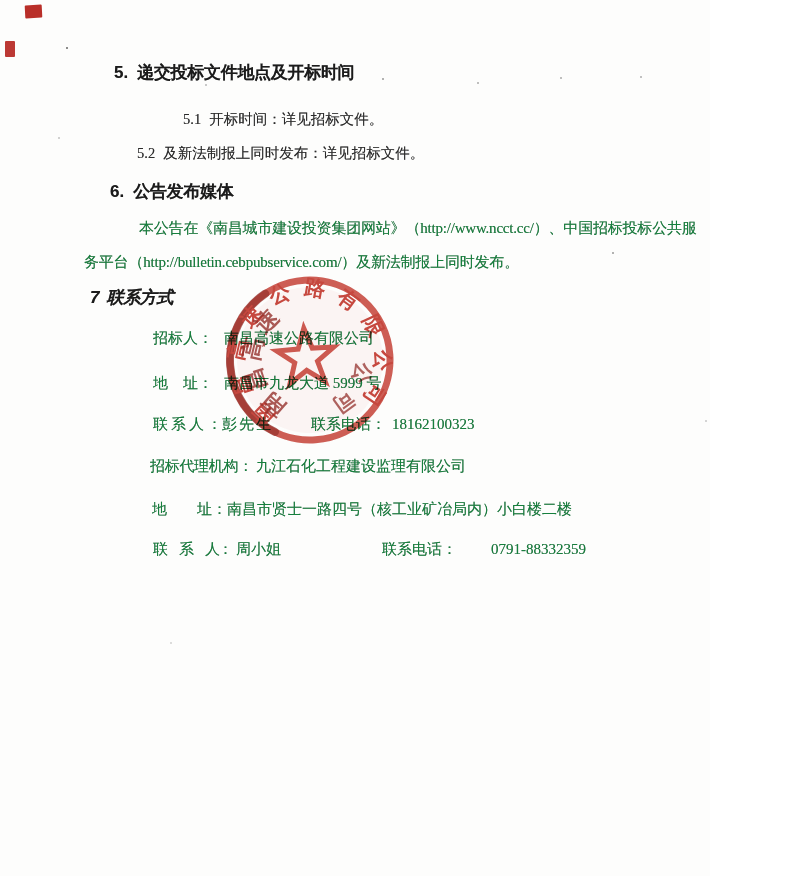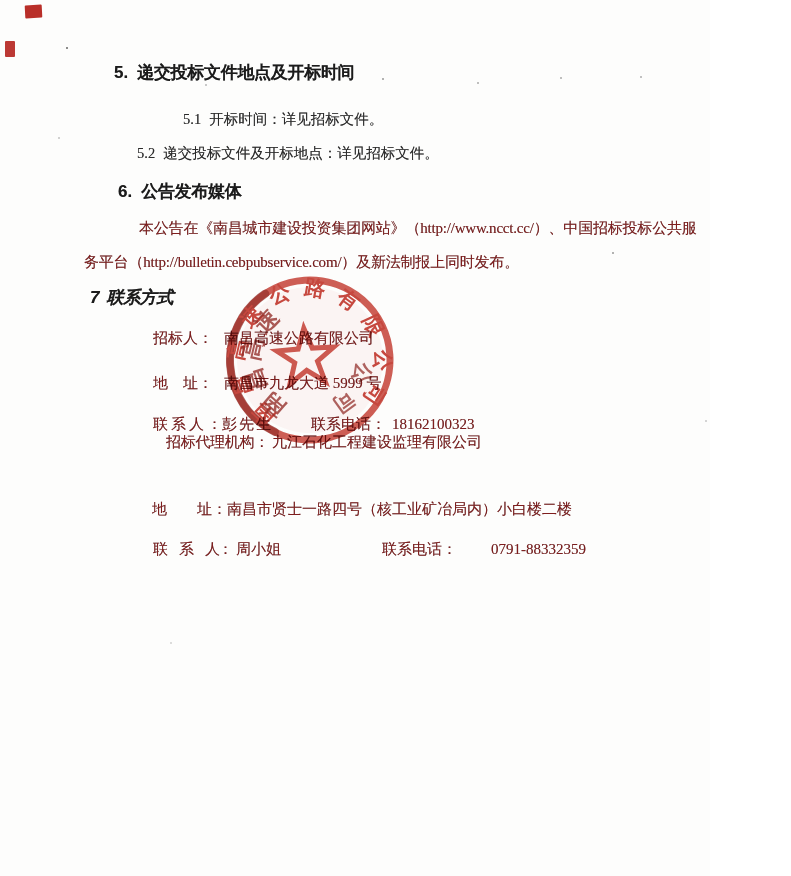--- a/index.html
+++ b/index.html
@@ -60,7 +60,7 @@
     <span class="num">5.1</span><span>开标时间：详见招标文件。</span>
   </div>
   <div class="b sub" style="left:137px;top:143px;">
-    <span class="num">5.2</span><span>递交投标文件及开标地点：详见招标文件。</span>
+    <span class="num">5.2</span><span>及新法制报上同时发布：详见招标文件。</span>
   </div>
 
   <div class="h" style="left:118px;top:180px;">

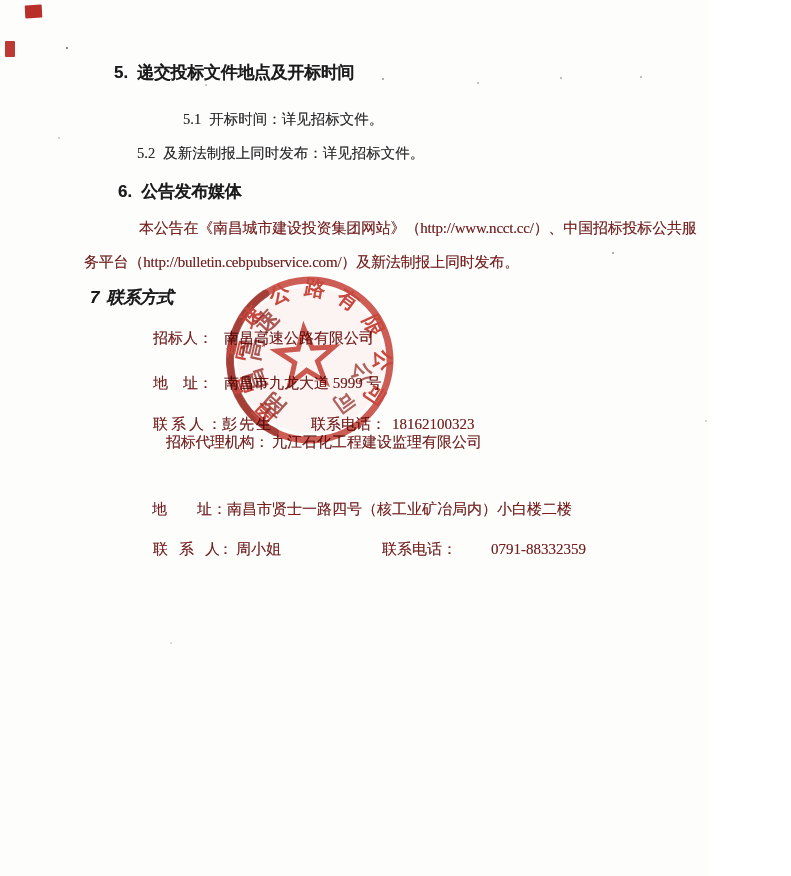--- a/index.html
+++ b/index.html
@@ -63,7 +63,7 @@
     <span class="num">5.2</span><span>及新法制报上同时发布：详见招标文件。</span>
   </div>
 
-  <div class="h" style="left:118px;top:180px;">
+  <div class="h" style="left:110px;top:180px;">
     <span class="hnum">6.</span><span>公告发布媒体</span>
   </div>
   <div class="b para" style="left:139px;top:218px;">本公告在《南昌城市建设投资集团网站》（http://www.ncct.cc/）、中国招标投标公共服</div>

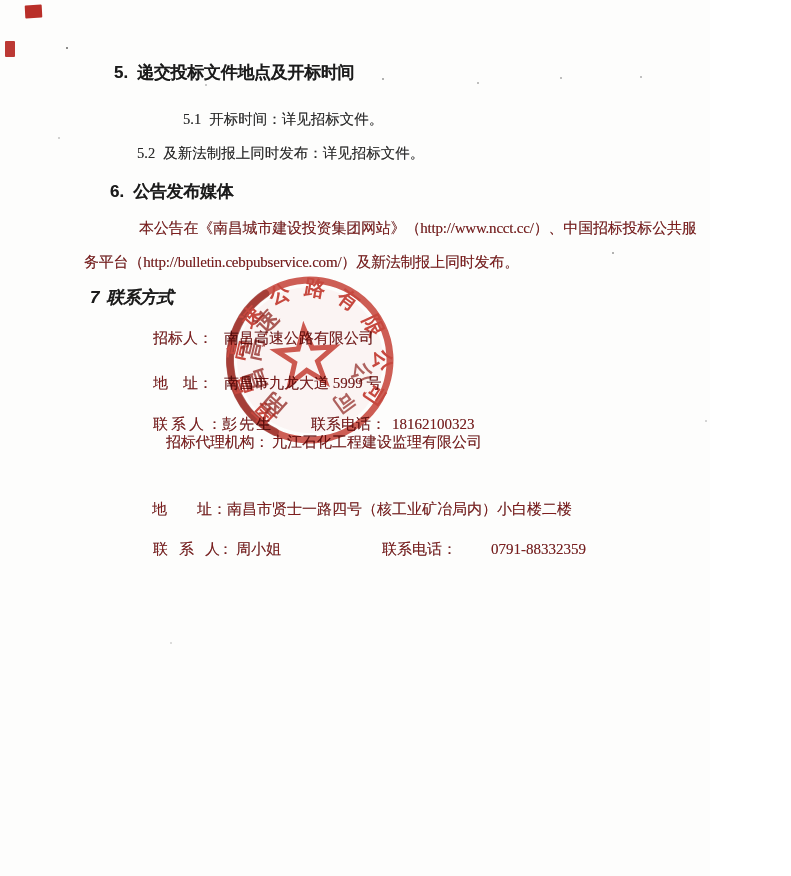--- a/index.html
+++ b/index.html
@@ -12,7 +12,7 @@
   .h .hnum{margin-right:9px;letter-spacing:0;}
   
   .b{position:absolute;font-family:"Liberation Serif","DejaVu Serif",serif;font-size:15px;
-     color:#7f1d1d;white-space:nowrap;line-height:20px;
+     color:#15803d;white-space:nowrap;line-height:20px;
      text-shadow:0 0 .5px rgba(35,35,35,.5);}
   .sub{font-size:14.5px;color:#2b2b2b;}
   .sub .num{margin-right:8px;}

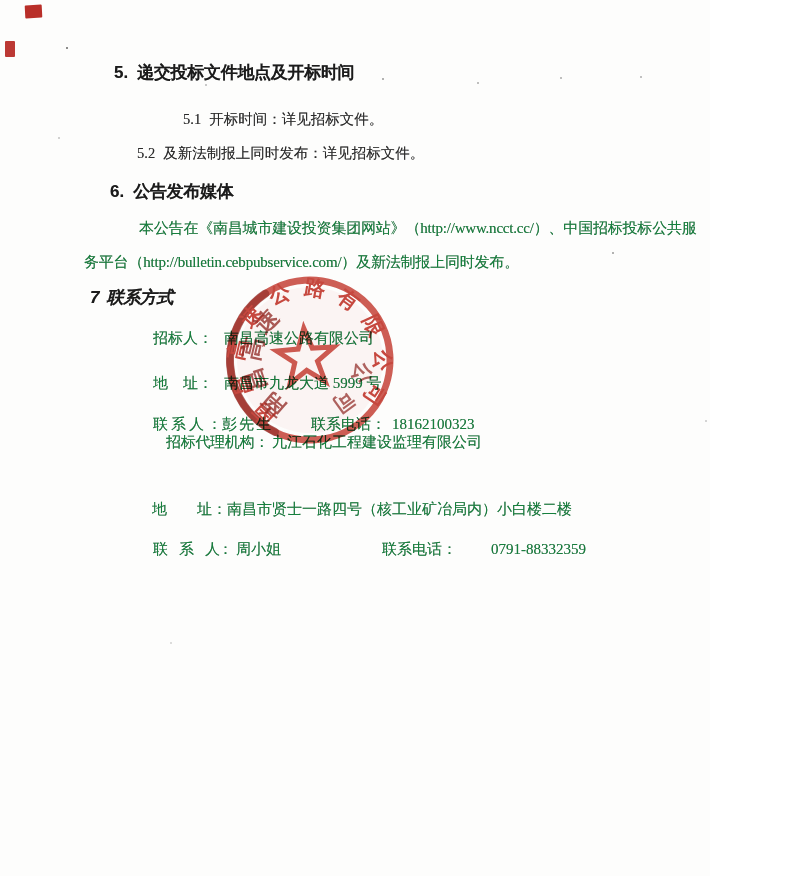--- a/index.html
+++ b/index.html
@@ -88,7 +88,7 @@
     <span style="left:239px;">18162100323</span>
   </div>
 
-  <div class="b" style="left:150px;top:432px;margin-left:16px;">
+  <div class="b" style="left:150px;top:456px;">
     <span style="letter-spacing:-0.3px;">招标代理机构：</span><span style="margin-left:3px;">九江石化工程建设监理有限公司</span>
   </div>
   <div class="b" style="left:152px;top:499px;">

